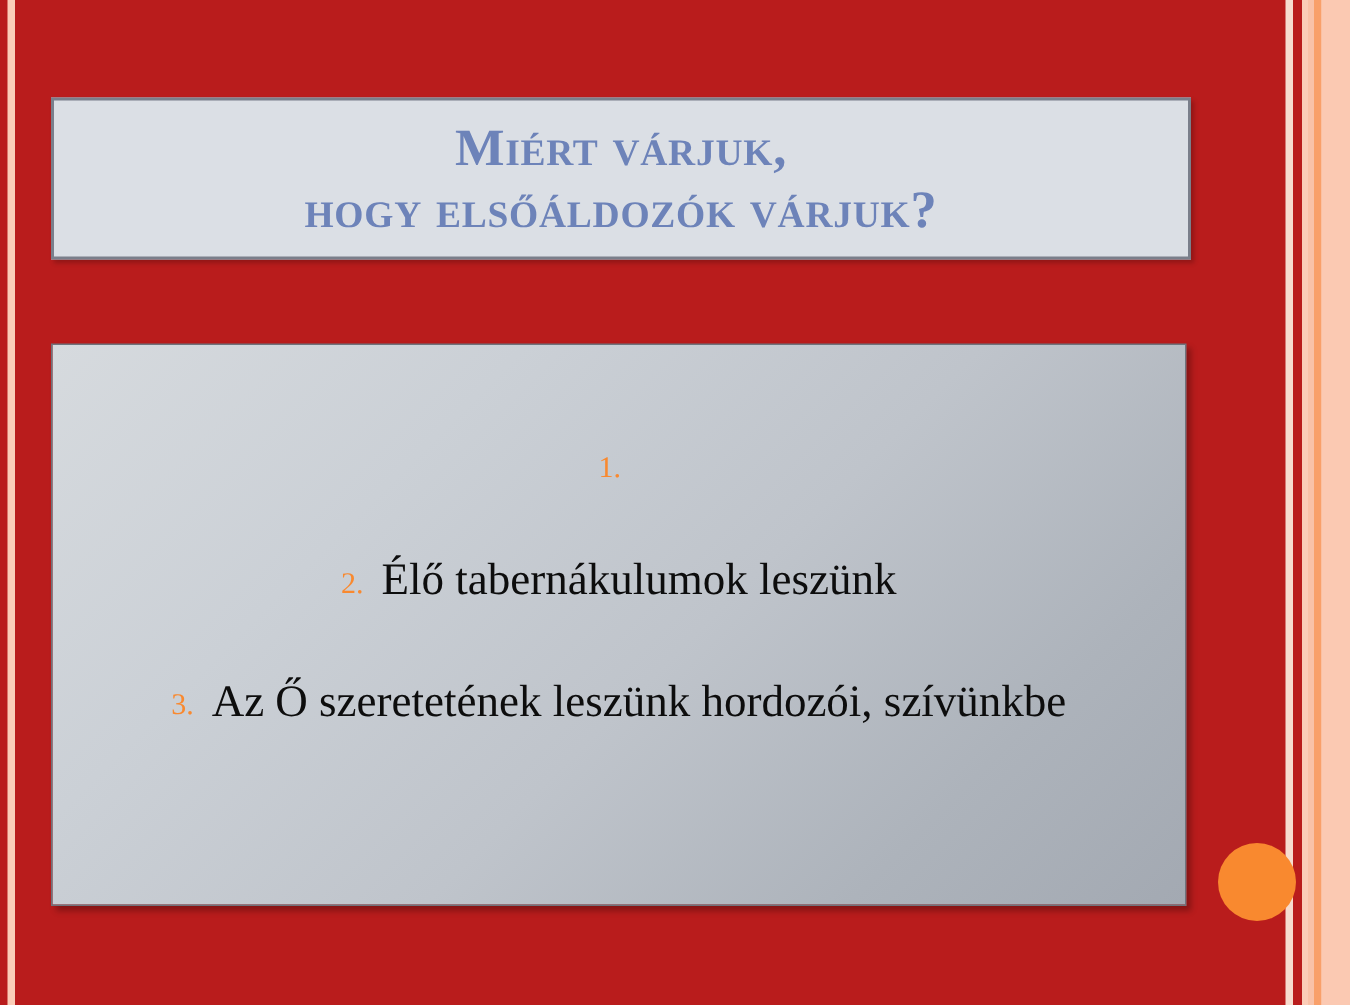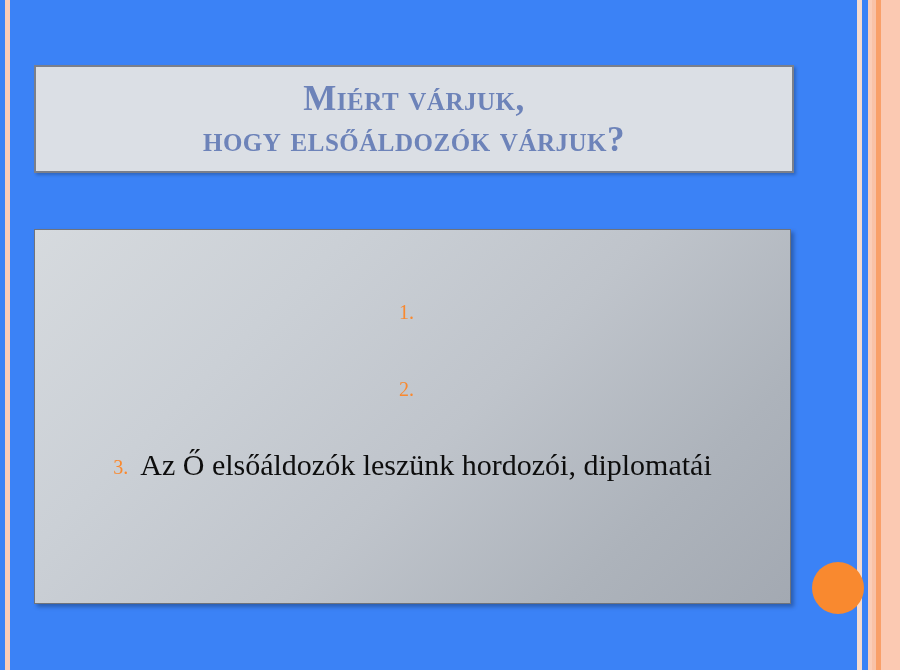--- a/index.html
+++ b/index.html
@@ -18,7 +18,7 @@
     position: relative;
     width: 900px;
     height: 670px;
-    background: #3b82f6;
+    background: #b91c1c;
     overflow: hidden;
   }
 

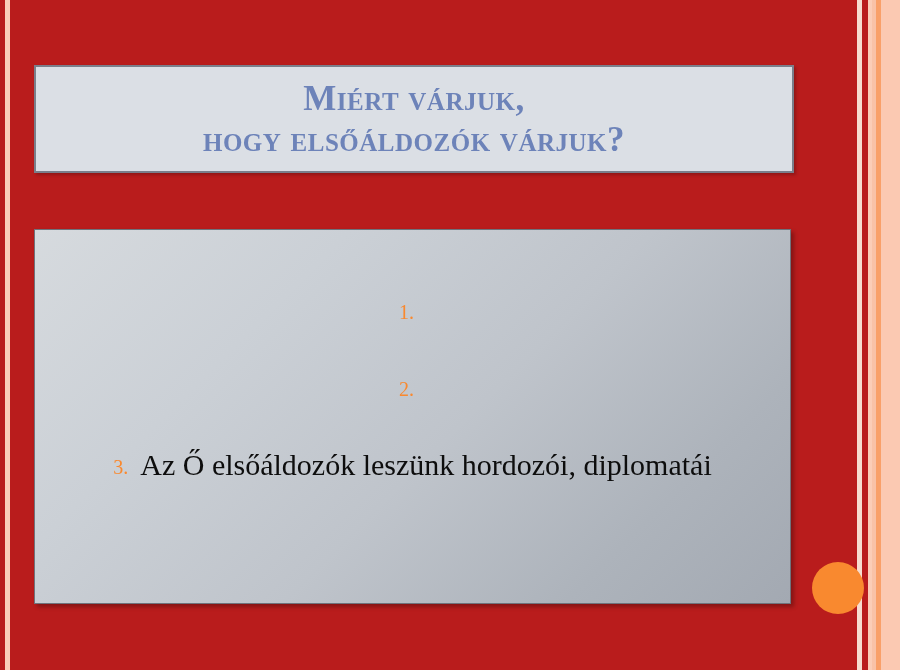--- a/index.html
+++ b/index.html
@@ -165,6 +165,7 @@
 
       <li class="list-item row-2">
         <span class="item-marker">2.</span>
+        <span class="item-text">Élő tabernákulumok leszünk</span>
       </li>
 
       <li class="list-item row-3">

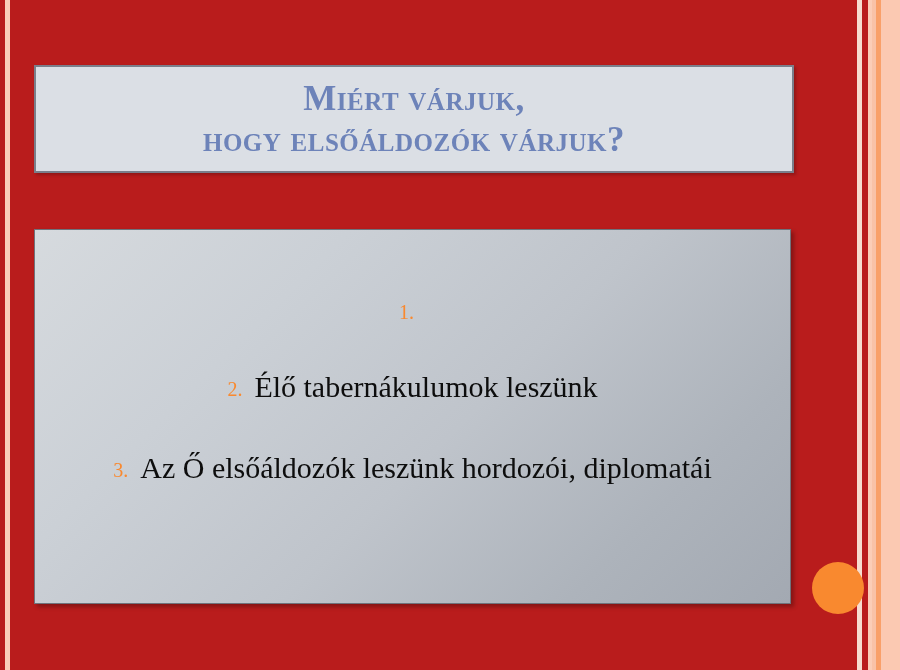--- a/index.html
+++ b/index.html
@@ -170,7 +170,7 @@
 
       <li class="list-item row-3">
         <span class="item-marker">3.</span>
-        <span class="item-text">Az Ő elsőáldozók leszünk hordozói, diplomatái</span>
+        <span class="item-text">Az Ő szeretetének leszünk hordozói, szívünkbe</span>
       </li>
 
     </ol>

